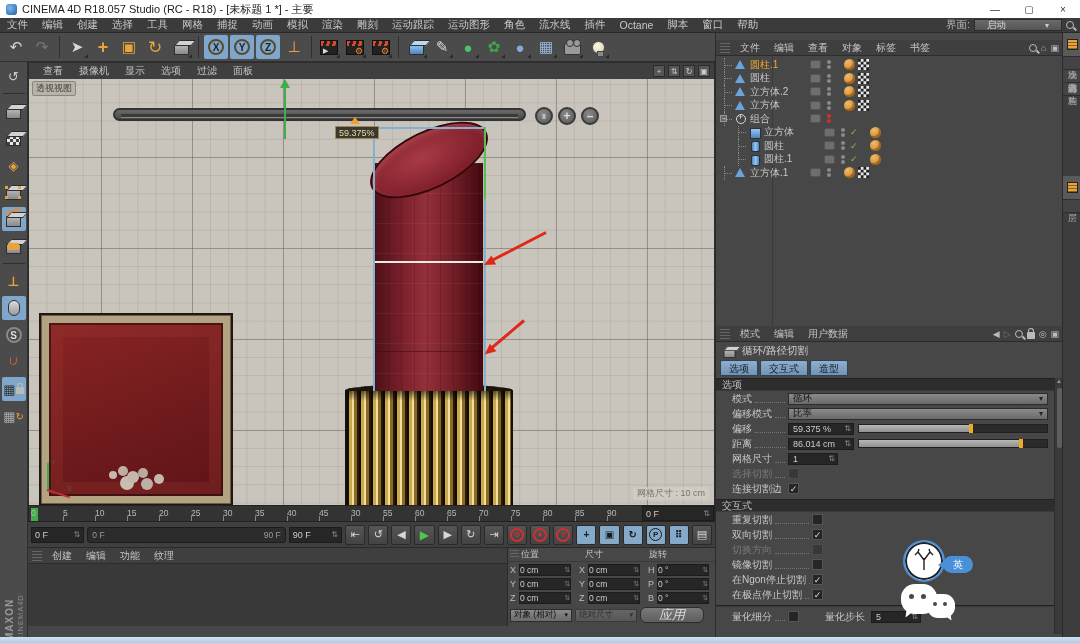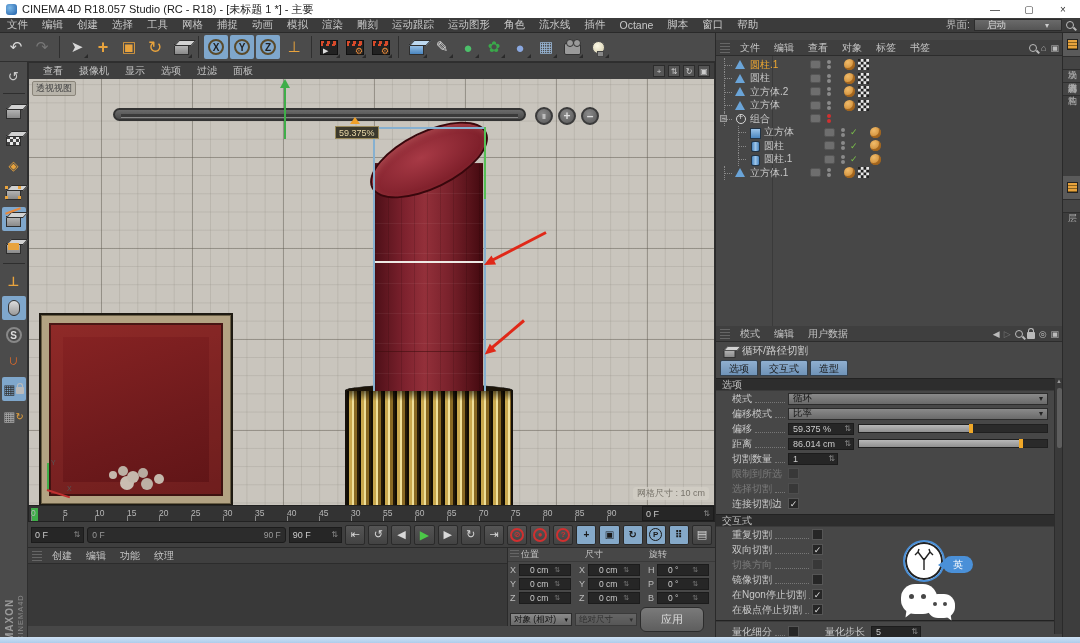--- a/index.html
+++ b/index.html
@@ -696,7 +696,7 @@
         </div>
         <div class="arow">
           <span class="alabel">
-              <span>切割数量</span>
+              <span>网格尺寸</span>
               <span class="dotlead"></span>
             </span>
           <span class="avalue small">

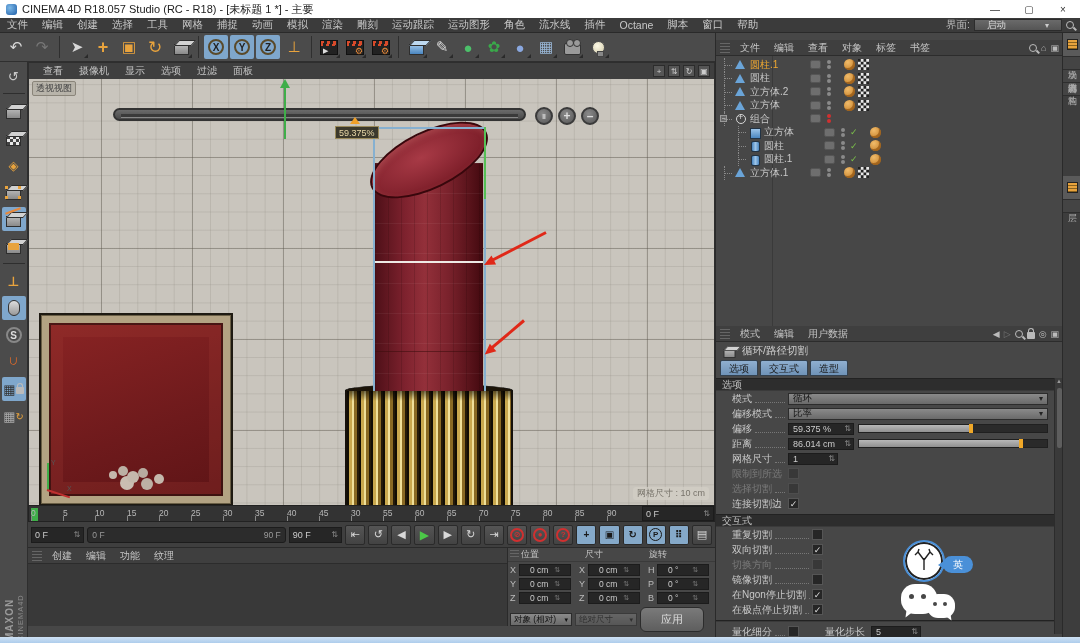--- a/index.html
+++ b/index.html
@@ -707,15 +707,6 @@
 
         <div>
 
-            <div class="arow dimrow">
-              <span class="alabel">
-                <span>限制到所选</span>
-                <span class="dotlead"></span>
-              </span>
-              <span class="acheck dim">
-                <span></span>
-              </span>
-            </div>
 
             <div class="arow dimrow">
               <span class="alabel">

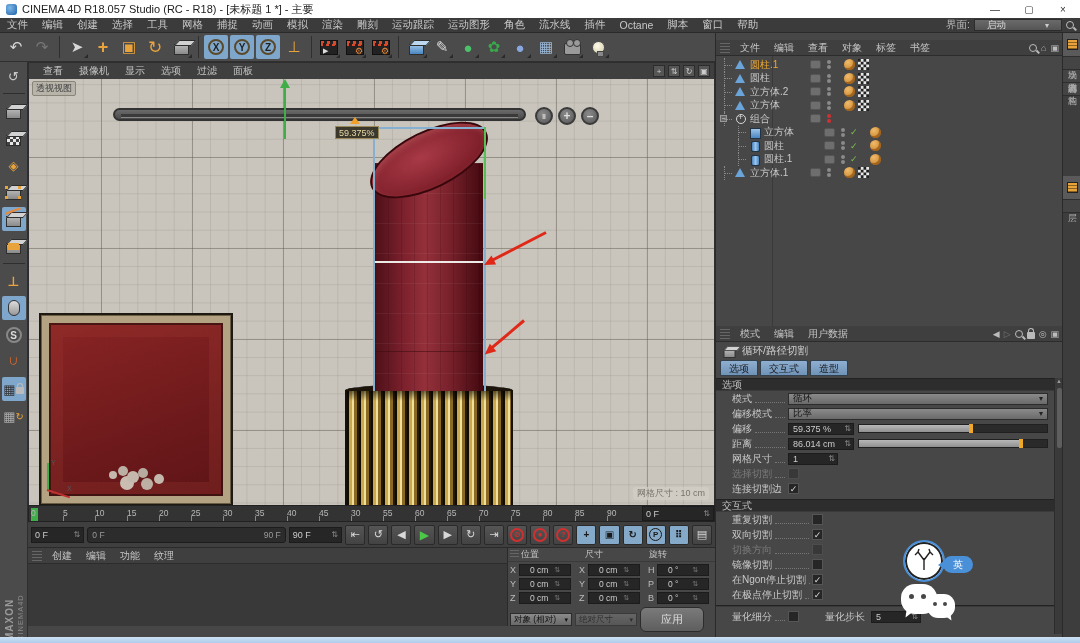--- a/index.html
+++ b/index.html
@@ -218,7 +218,7 @@
   .ccol{width:69px;display:flex;flex-direction:column;gap:2px;}
   .crow{display:flex;align-items:center;gap:2px;padding-left:2px;}
   .crow .axl{width:7px;color:#bbb;}
-  .cinput{width:52px;height:12px;background:#262626;border:1px solid #1c1c1c;color:#ccc;display:flex;align-items:center;padding:0 10px;font-size:8.5px;}
+  .cinput{width:52px;height:12px;background:#262626;border:1px solid #1c1c1c;color:#ccc;display:flex;align-items:center;padding:0 0;font-size:8.5px;}
   .cinput .spin{margin-left:auto;color:#777;font-size:7px;}
   .cfoot{display:flex;gap:3px;padding:3px 2px 0 2px;align-items:center;}
   .cdrop{width:62px;height:13px;background:linear-gradient(#8a8a8a,#6a6a6a);border:1px solid #2c2c2c;color:#111;font-size:8.5px;display:flex;align-items:center;padding:0 3px;}

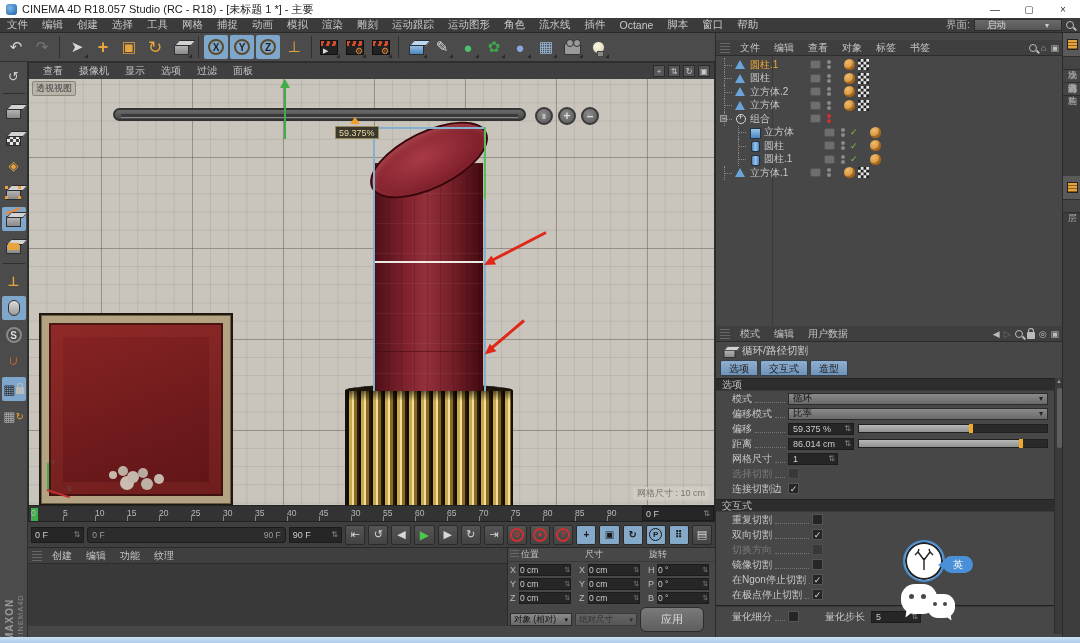--- a/index.html
+++ b/index.html
@@ -224,7 +224,7 @@
   .cdrop{width:62px;height:13px;background:linear-gradient(#8a8a8a,#6a6a6a);border:1px solid #2c2c2c;color:#111;font-size:8.5px;display:flex;align-items:center;padding:0 3px;}
   .cdrop .arr{margin-left:auto;font-size:7px;}
   .cdrop.dim{opacity:.45;}
-  .capply{width:64px;height:25px;background:linear-gradient(#7a7a7a,#5e5e5e);border:1px solid #2c2c2c;border-radius:6px;color:#ddd;font-size:11px;display:flex;align-items:center;justify-content:center;}
+  .capply{width:64px;height:16px;background:linear-gradient(#7a7a7a,#5e5e5e);border:1px solid #2c2c2c;border-radius:6px;color:#ddd;font-size:13px;display:flex;align-items:center;justify-content:center;font-style:italic;}
 
   
   .wm{position:absolute;left:895px;top:538px;width:180px;height:92px;pointer-events:none;}

